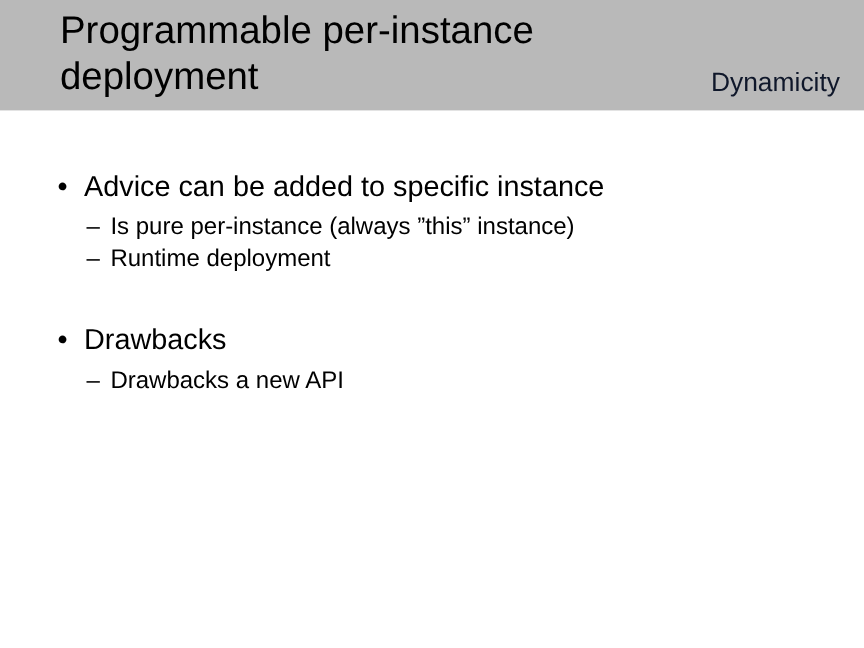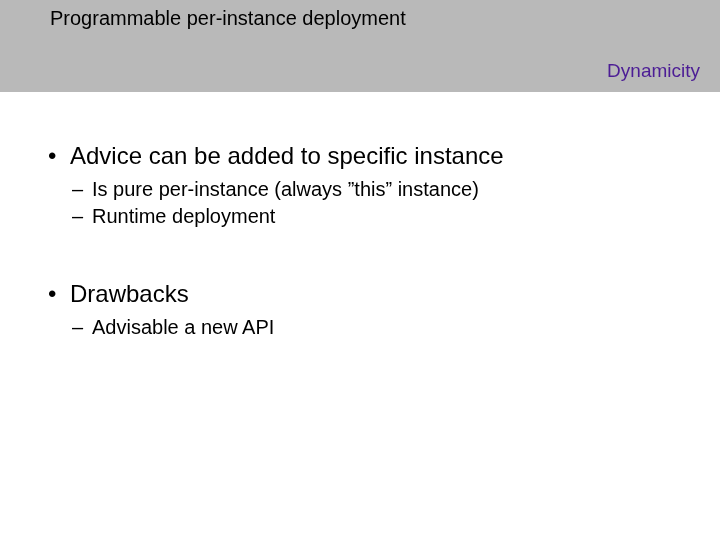--- a/index.html
+++ b/index.html
@@ -21,7 +21,7 @@
     position: absolute;
     left: 50px;
     top: 6px;
-    font-size: 20px;
+    font-size: 32px;
     line-height: 1.2;
     color: #000;
     width: 430px;

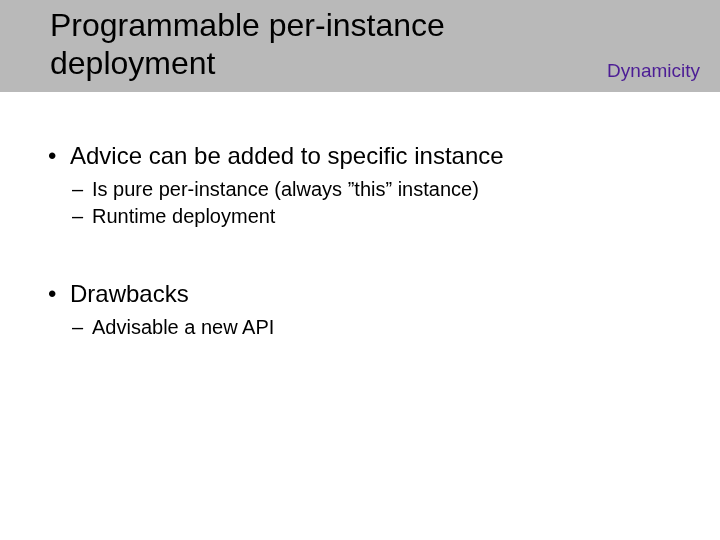--- a/index.html
+++ b/index.html
@@ -30,8 +30,8 @@
     position: absolute;
     right: 20px;
     bottom: 10px;
-    font-size: 19px;
-    color: #4c1d95;
+    font-size: 22px;
+    color: #0f172a;
   }
   .content {
     padding: 20px 30px 20px 70px;

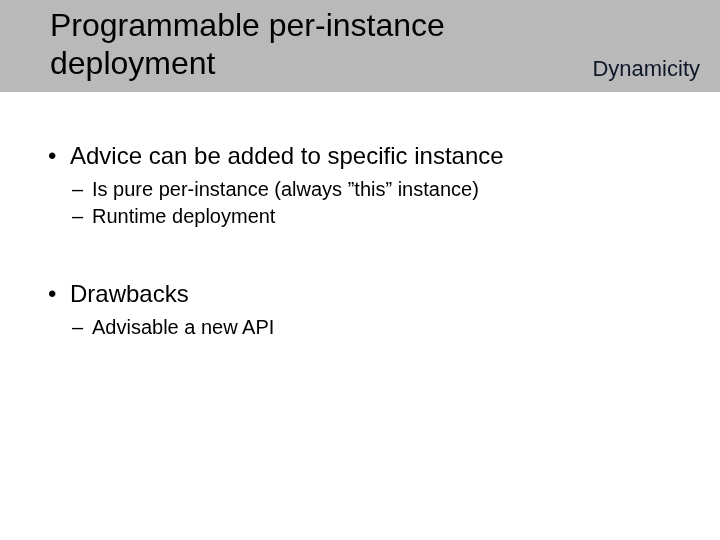--- a/index.html
+++ b/index.html
@@ -83,7 +83,7 @@
 
 
 
-  <div class="bullet-top" style="margin-top:50px">Drawbacks</div>
+  <div class="bullet-top" style="margin-top:40px">Drawbacks</div>
   <div class="sub-list">
     <div class="sub-item">Advisable a new API</div>
   </div>

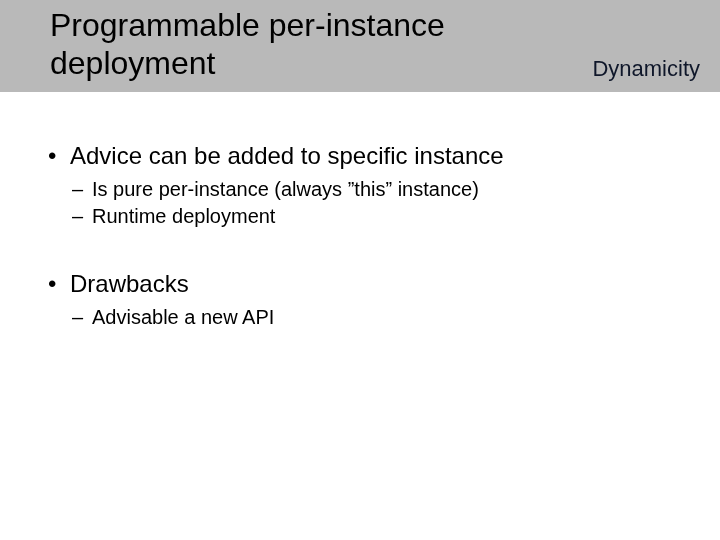--- a/index.html
+++ b/index.html
@@ -85,7 +85,7 @@
 
   <div class="bullet-top" style="margin-top:40px">Drawbacks</div>
   <div class="sub-list">
-    <div class="sub-item">Advisable a new API</div>
+    <div class="sub-item">Drawbacks a new API</div>
   </div>
 
 </div>

